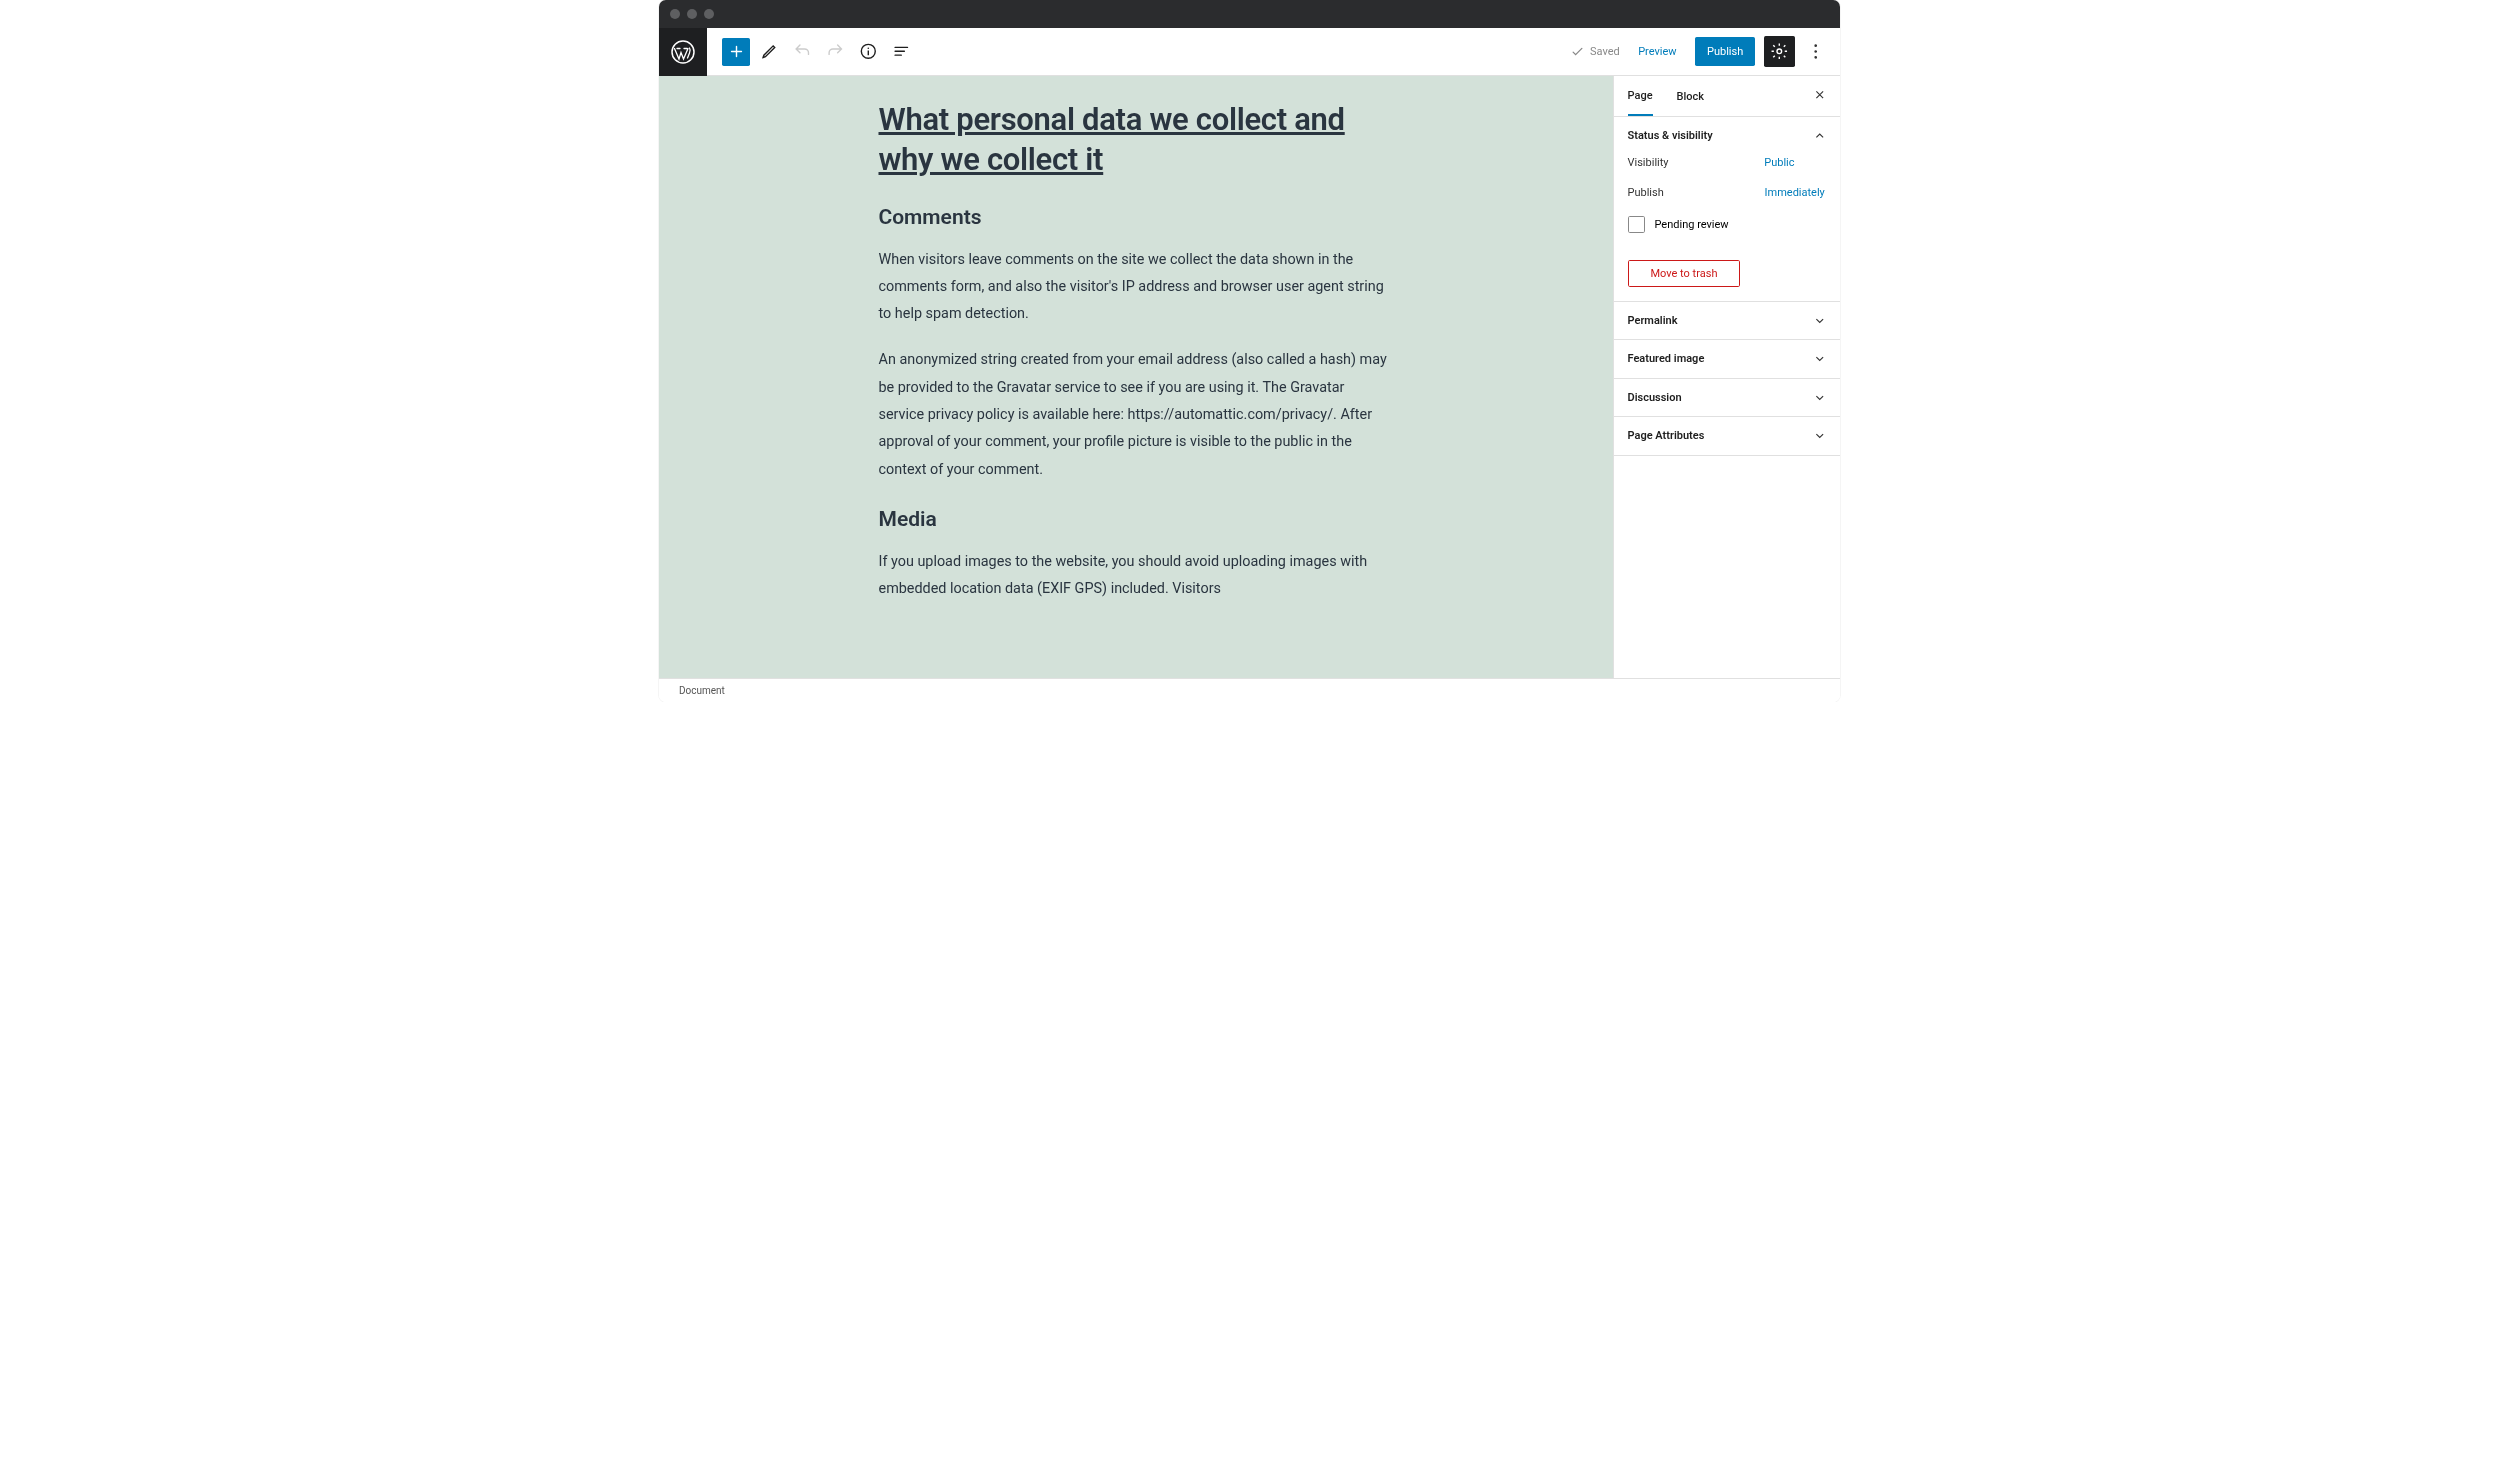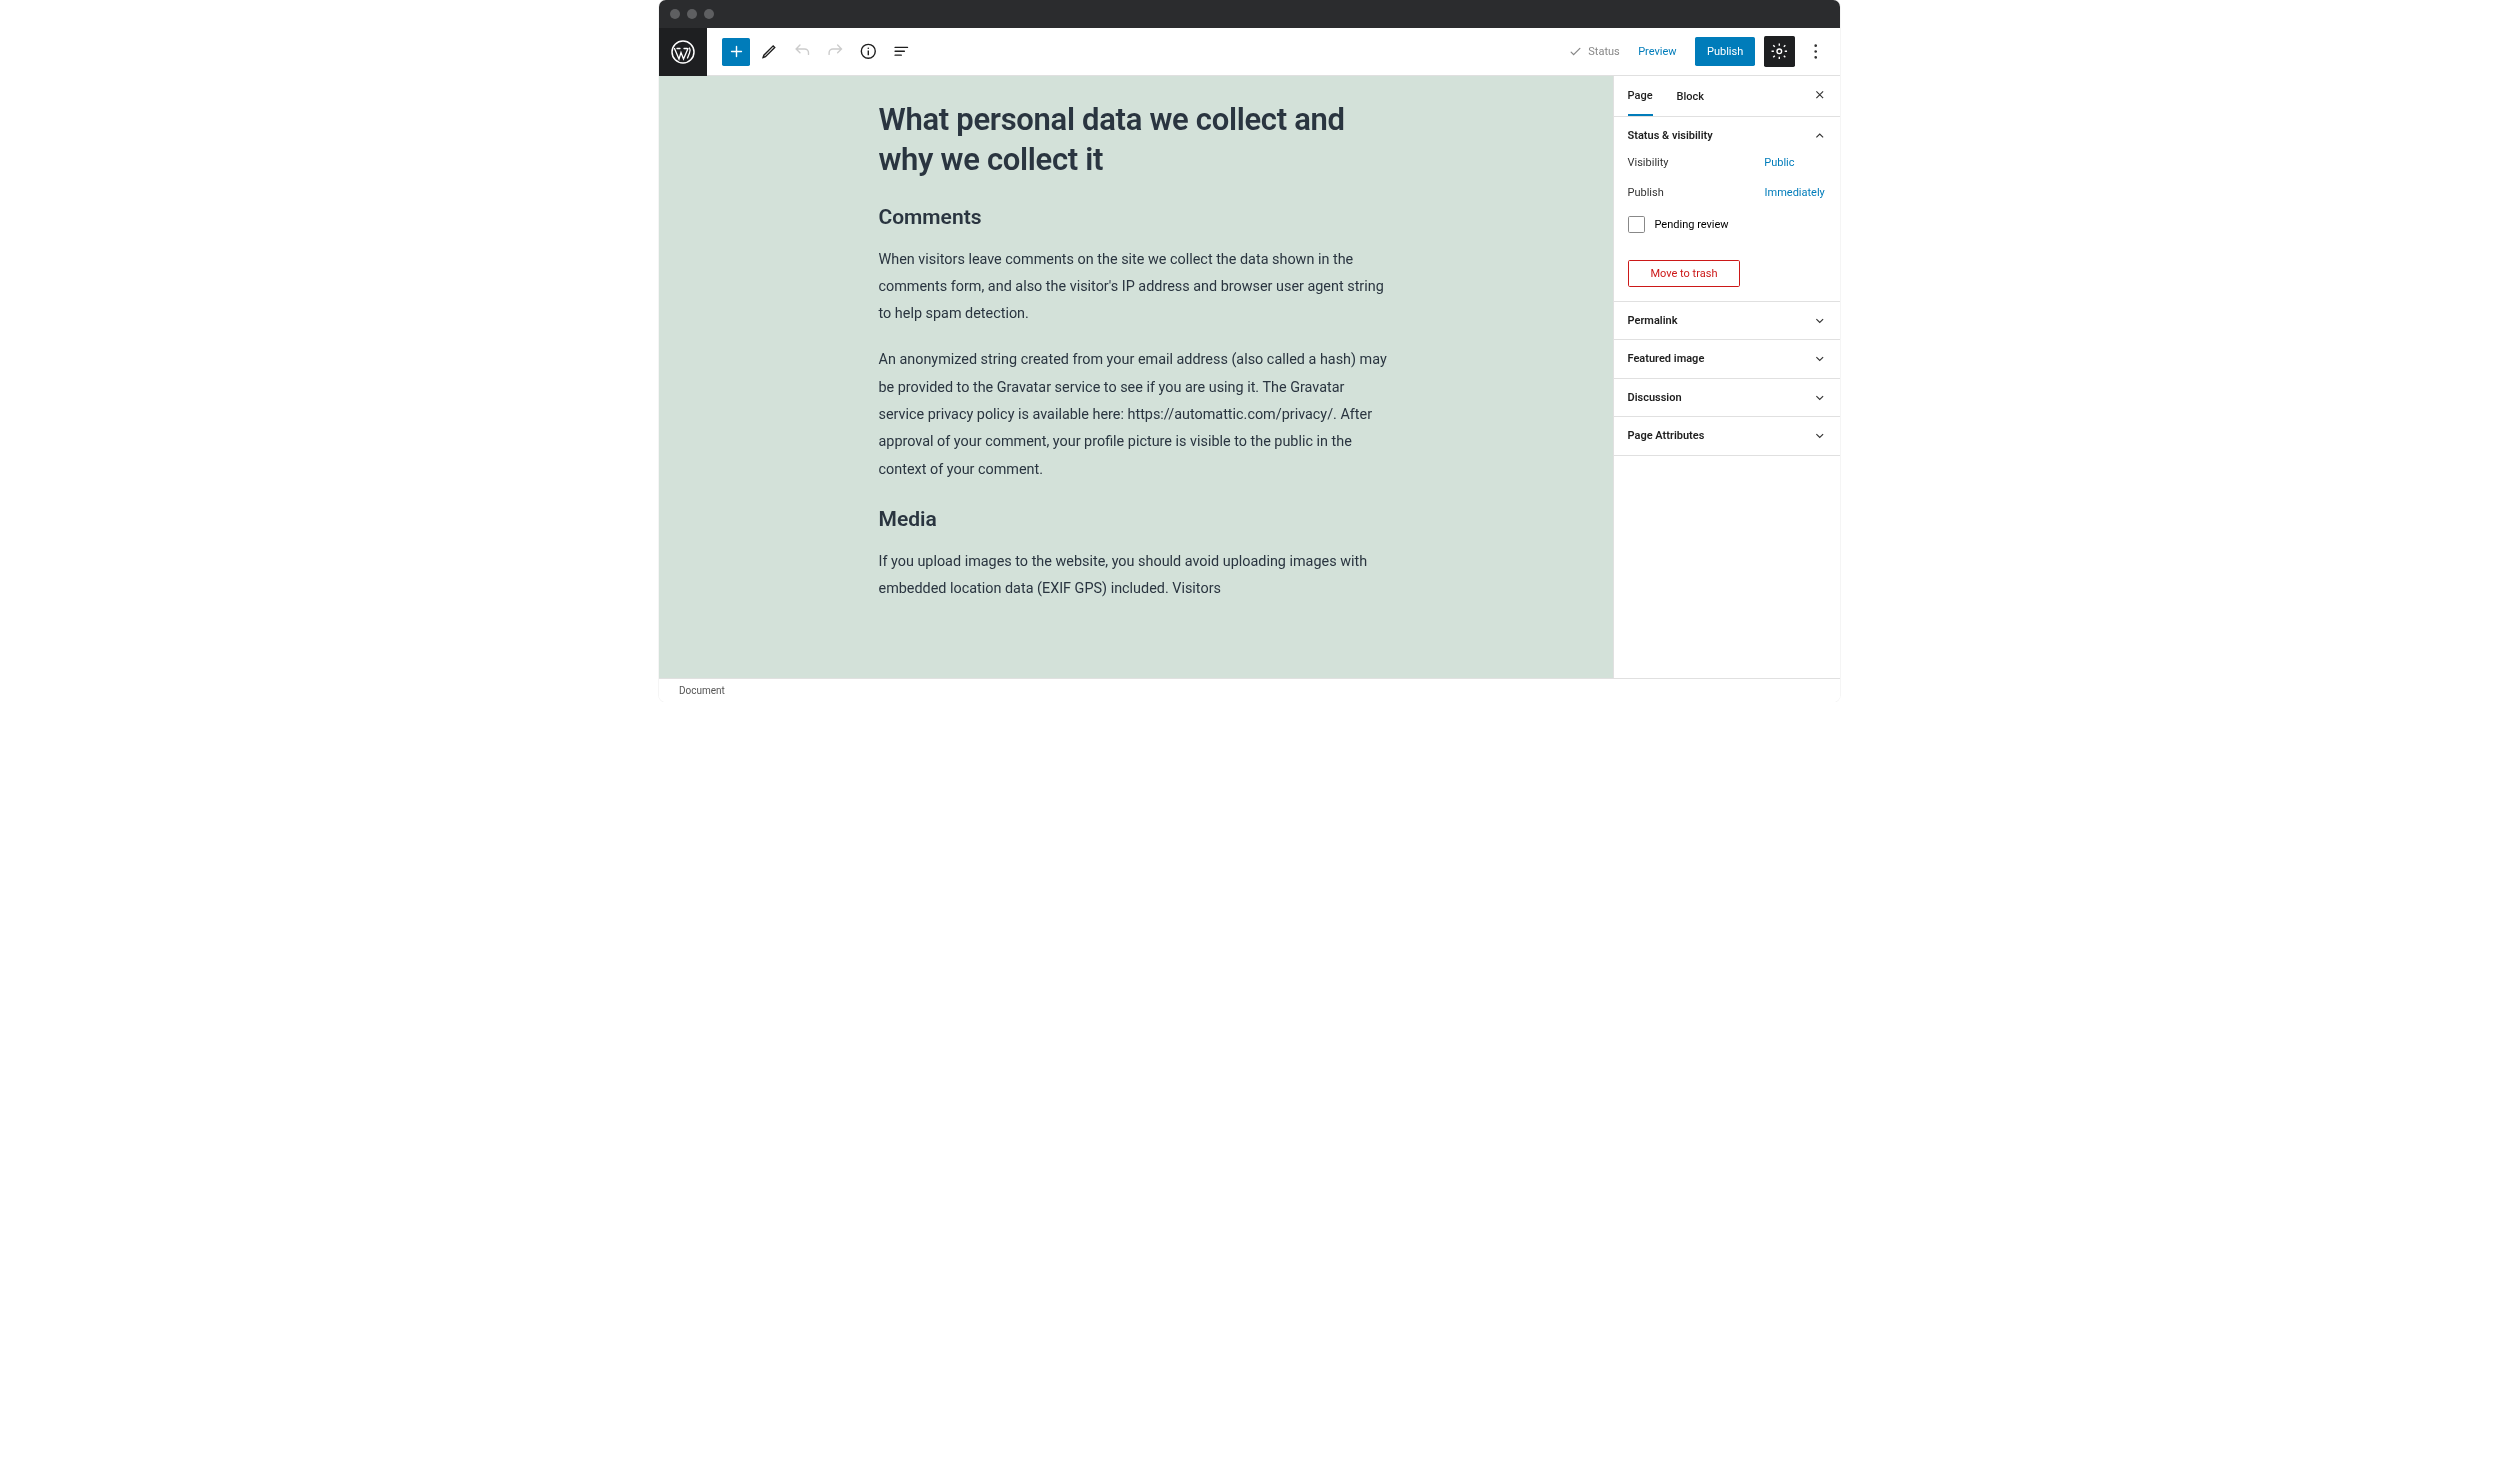--- a/index.html
+++ b/index.html
@@ -98,7 +98,7 @@
         <svg width="15" height="15" viewBox="0 0 24 24">
             <path d="M5 13l4 4L19 7" stroke="#888" stroke-width="2" fill="none" stroke-linecap="round"></path>
           </svg>
-        <span>Status</span>
+        <span>Saved</span>
       </div>
       <div class="txtbtn">Preview</div>
       <div class="publish">Publish</div>

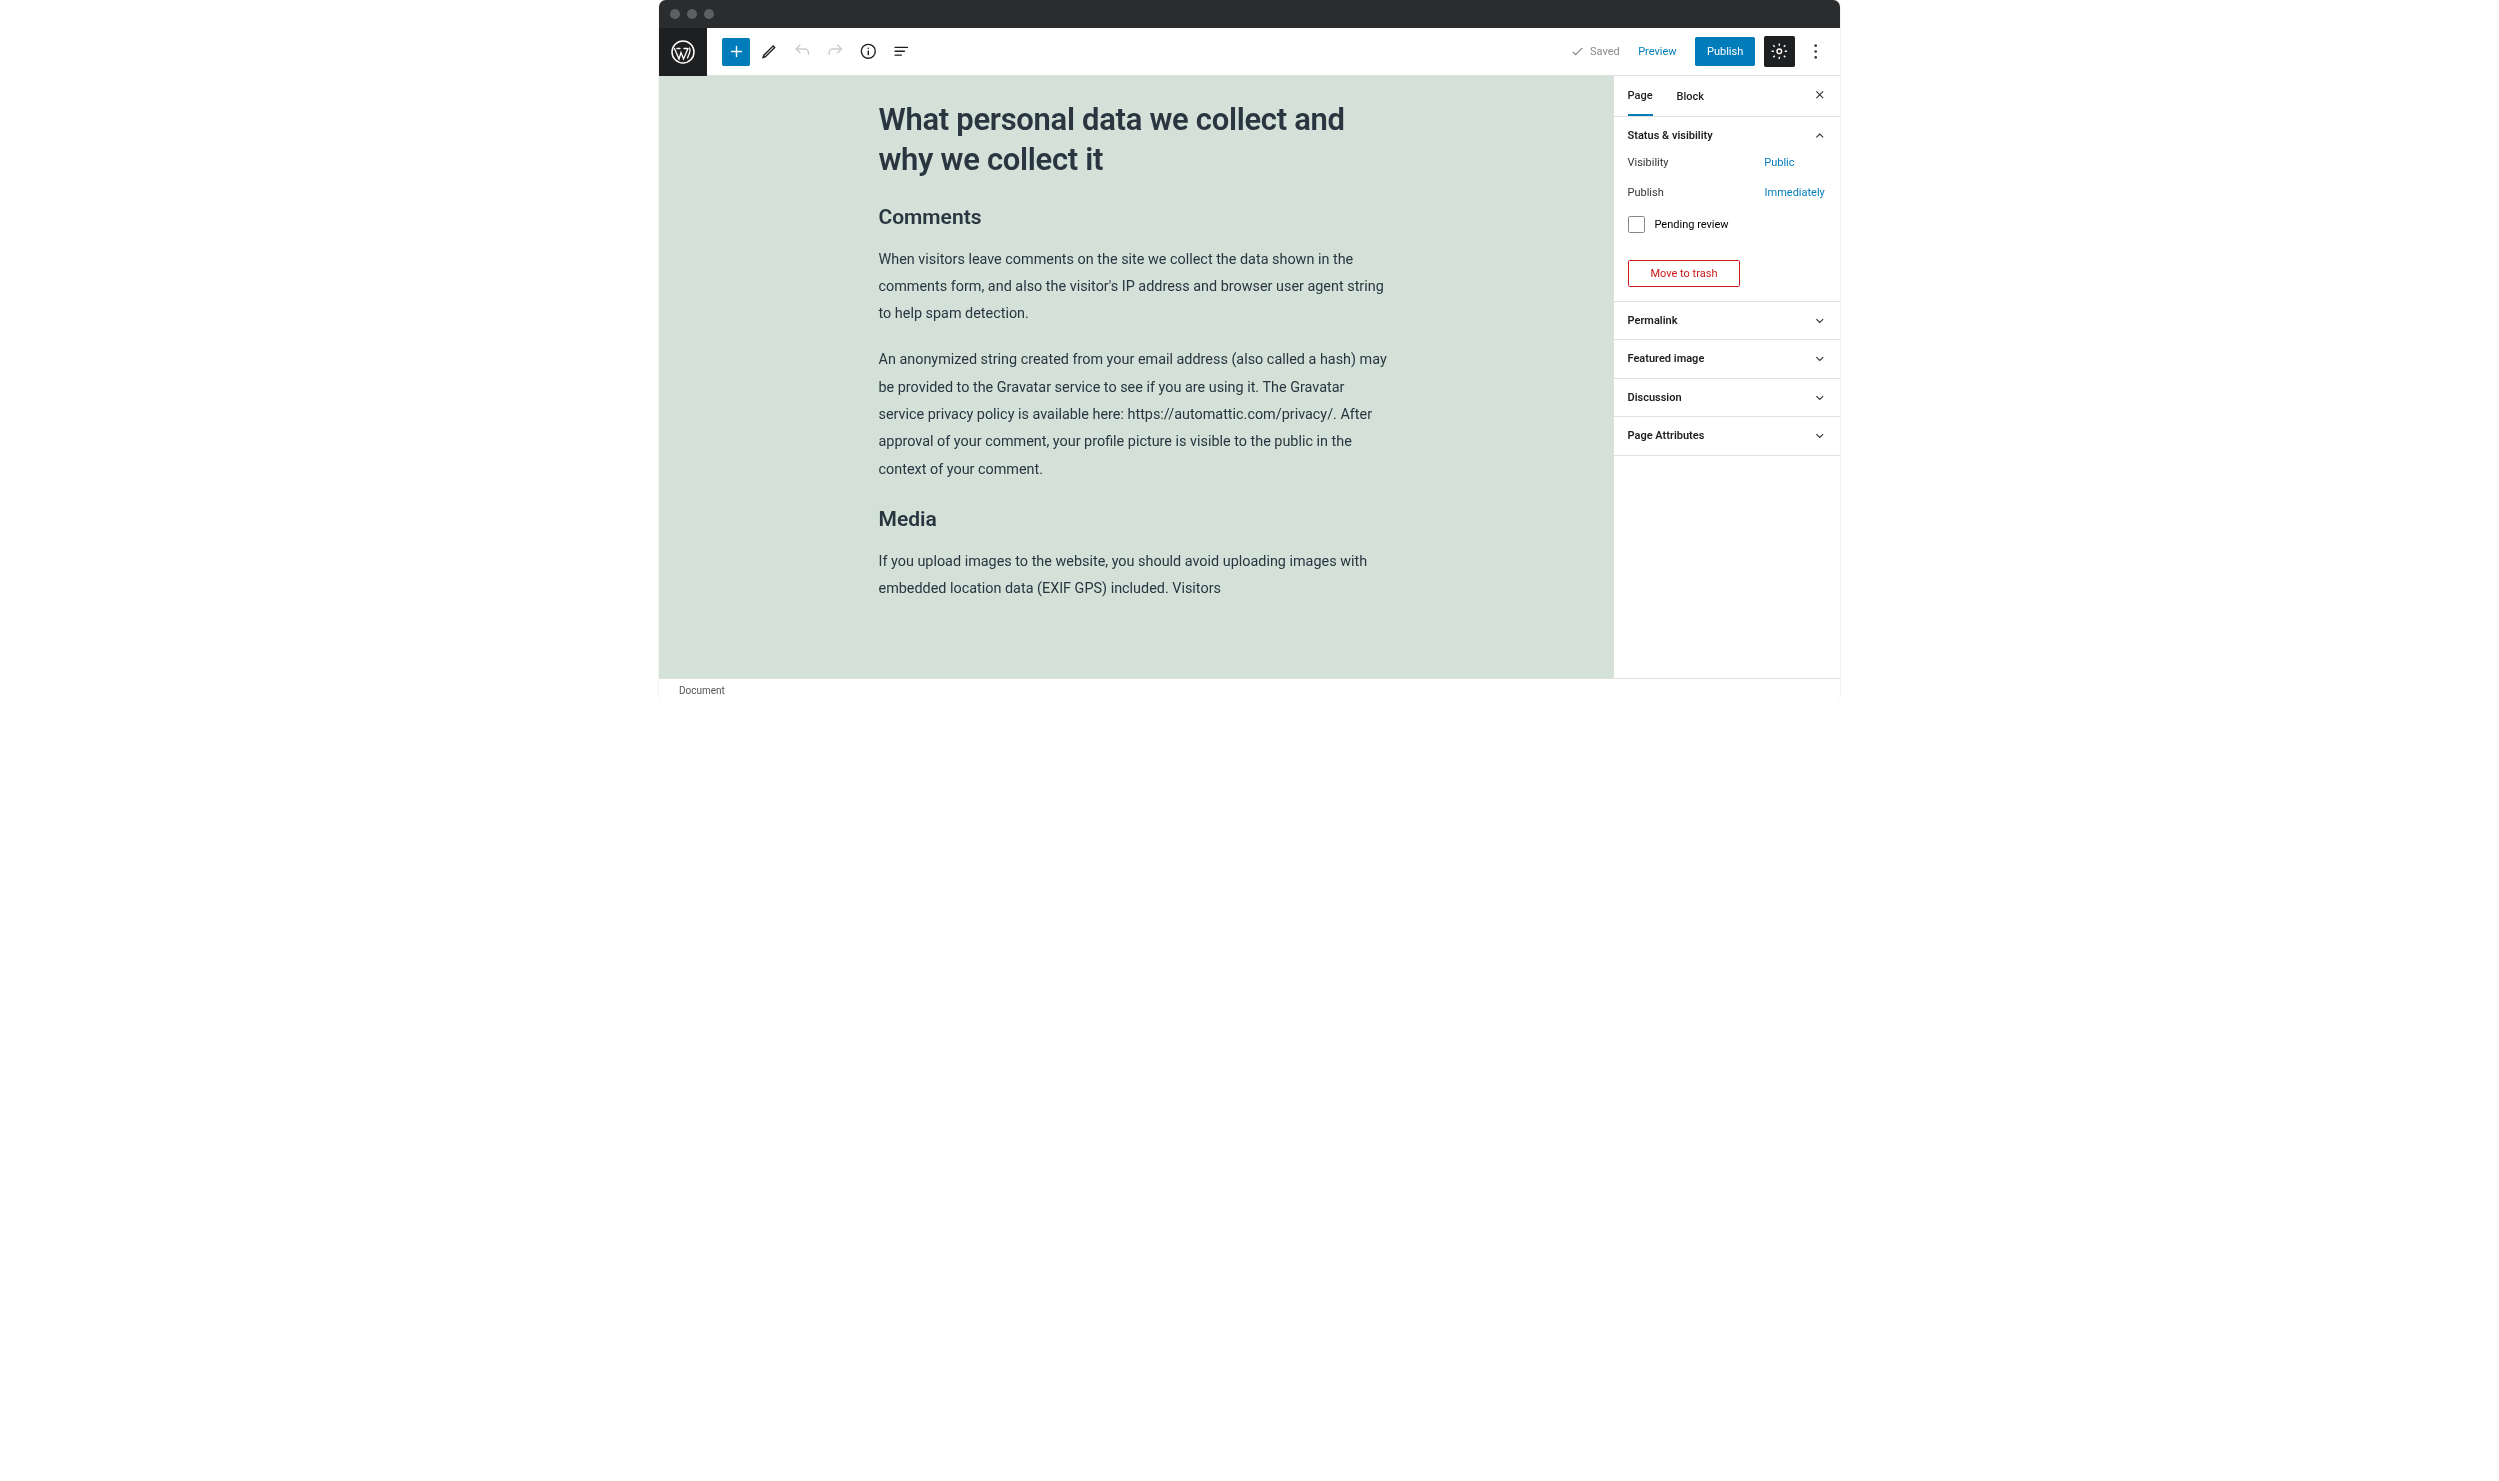--- a/index.html
+++ b/index.html
@@ -22,7 +22,7 @@
 .main { display: flex; height: 602px; }
 .canvas { flex: 1; background: #d3e1d9; overflow: hidden; }
 .content { max-width: 515px; margin: 0 auto; padding: 24px 0; color: #2a3540; }
-.content h2 { font-size: 31px; font-weight: 600; line-height: 1.3; margin-bottom: 24px; letter-spacing: -0.3px; }
+.content h2 { font-size: 31px; font-weight: 600; line-height: 1.3; margin-bottom: 24px; letter-spacing: -0.3px; text-decoration: underline; }
 .content h3 { font-size: 21px; font-weight: 600; margin-bottom: 17px; margin-top: 24px; }
 .content p { font-size: 14.4px; line-height: 1.9; margin-bottom: 18.6px; }
 .sidebar { width: 227px; background: #fff; border-left: 0.8px solid #e0e0e0; display: flex; flex-direction: column; }

